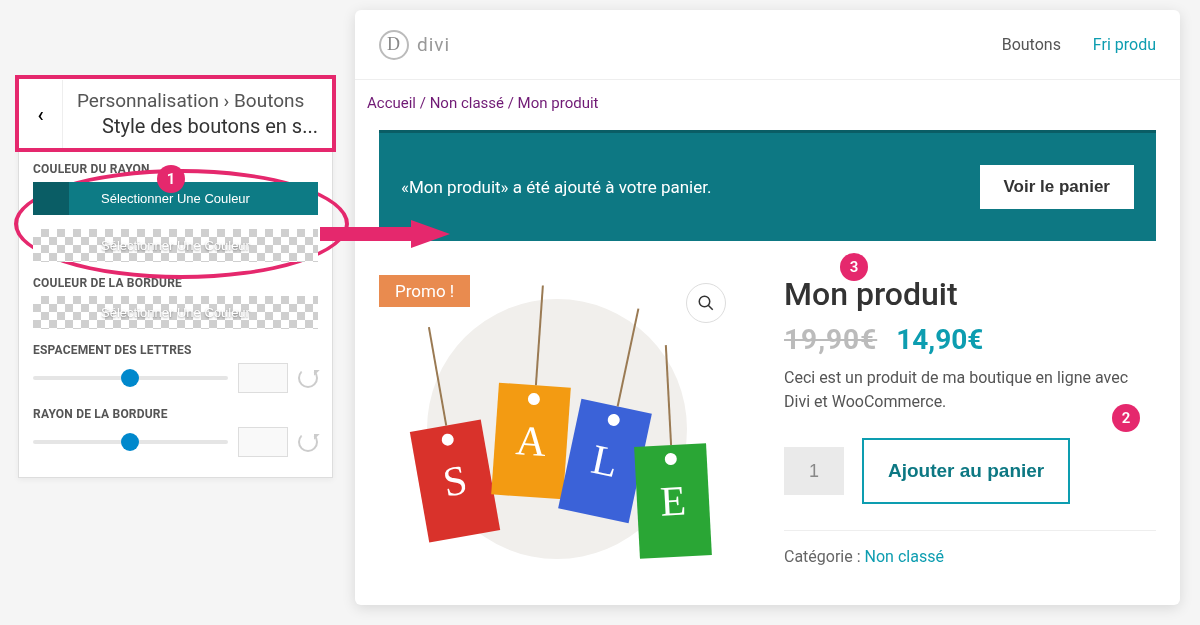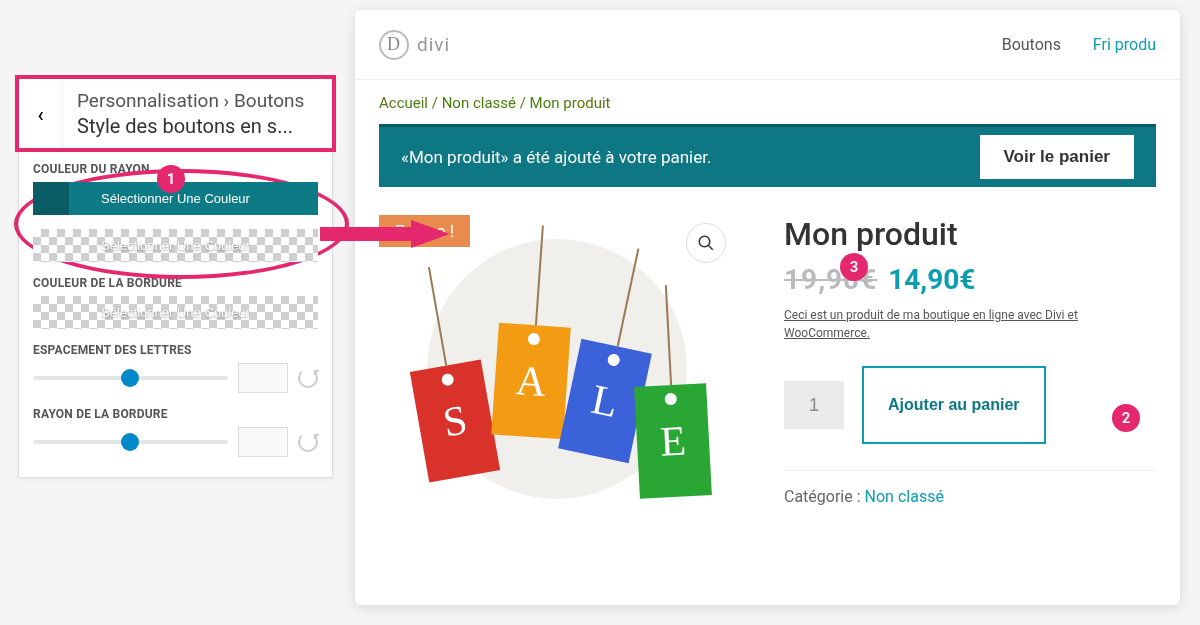--- a/index.html
+++ b/index.html
@@ -206,8 +206,8 @@
   .nav a.active { color:#0d9db0; }
 
   .crumbs {
-    padding: 14px 24px 12px;
-    color: #4d7c0f;
+    padding: 14px 12px 12px;
+    color: #701a75;
     font-size: 15px;
   }
 

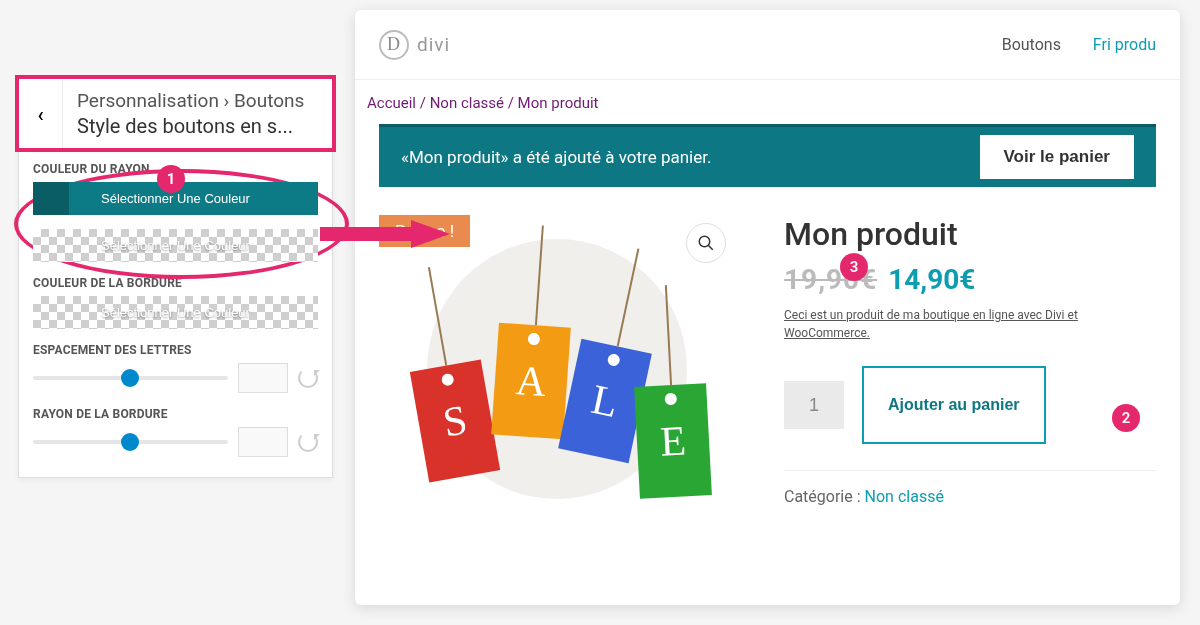--- a/index.html
+++ b/index.html
@@ -63,6 +63,7 @@
     font-size: 20px;
     color: #333;
     margin-top: 2px;
+    text-align: right;
   }
 
   .section {

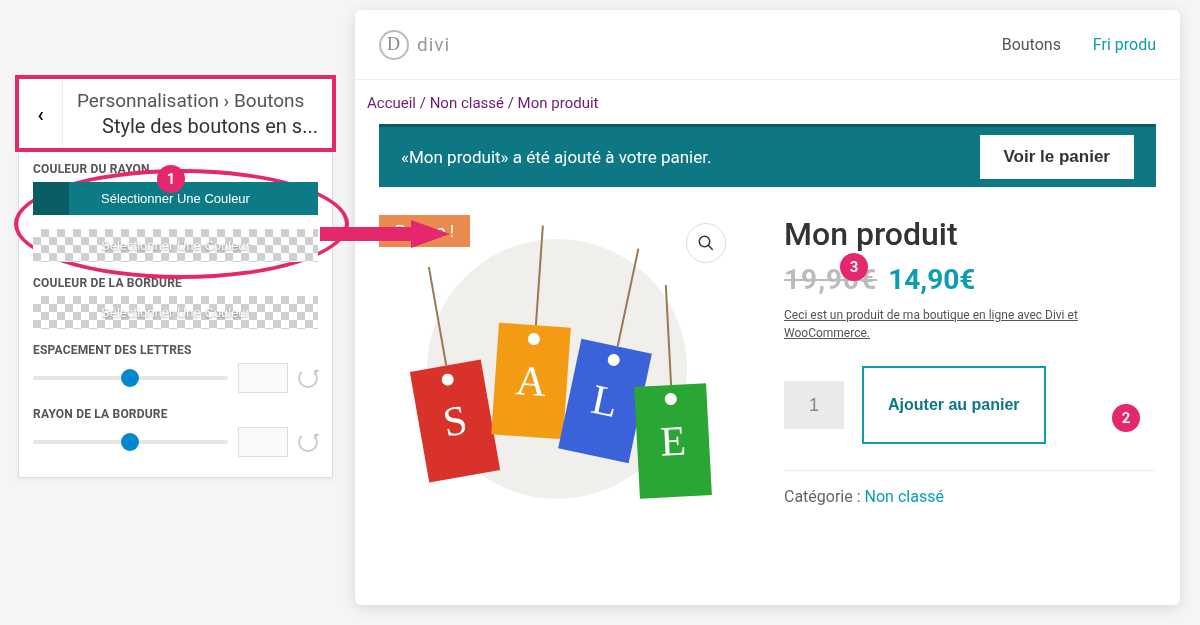--- a/index.html
+++ b/index.html
@@ -213,10 +213,10 @@
   }
 
   .cart-banner {
-    margin: 0 24px;
+    margin: 6px 24px;
     background: #0d7883;
     color: #fff;
-    padding: 8px 22px;
+    padding: 32px 22px;
     display: flex;
     align-items: center;
     justify-content: space-between;

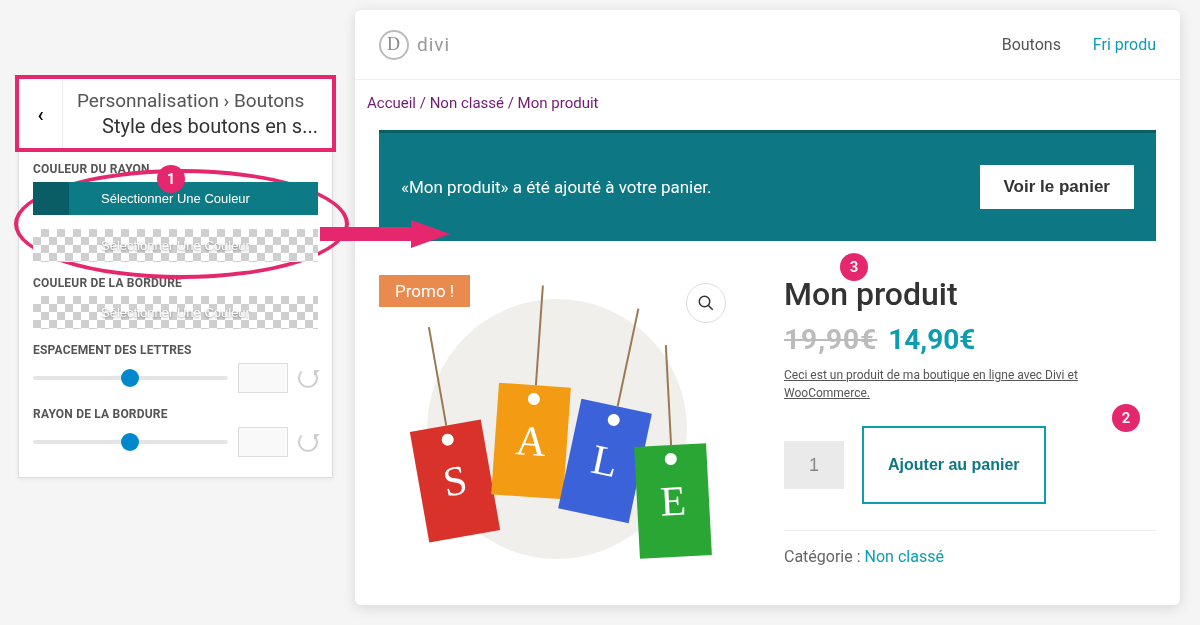--- a/index.html
+++ b/index.html
@@ -273,7 +273,7 @@
   .product-info { flex:1; }
   .product-title { font-size:32px;color:#333;margin-bottom:10px;font-weight:500; }
   .price-row { font-size:28px;font-weight:700;margin-bottom:10px; }
-  .price-old { color:#bbb;text-decoration:line-through;letter-spacing:1px;margin-right:4px; }
+  .price-old { color:#bbb;text-decoration:line-through;letter-spacing:1px;margin-right:12px; }
   .price-new { color:#0d9db0; }
   .desc { color:#555;font-size:12px;line-height:1.5;margin-bottom:24px;text-decoration:underline; }
 

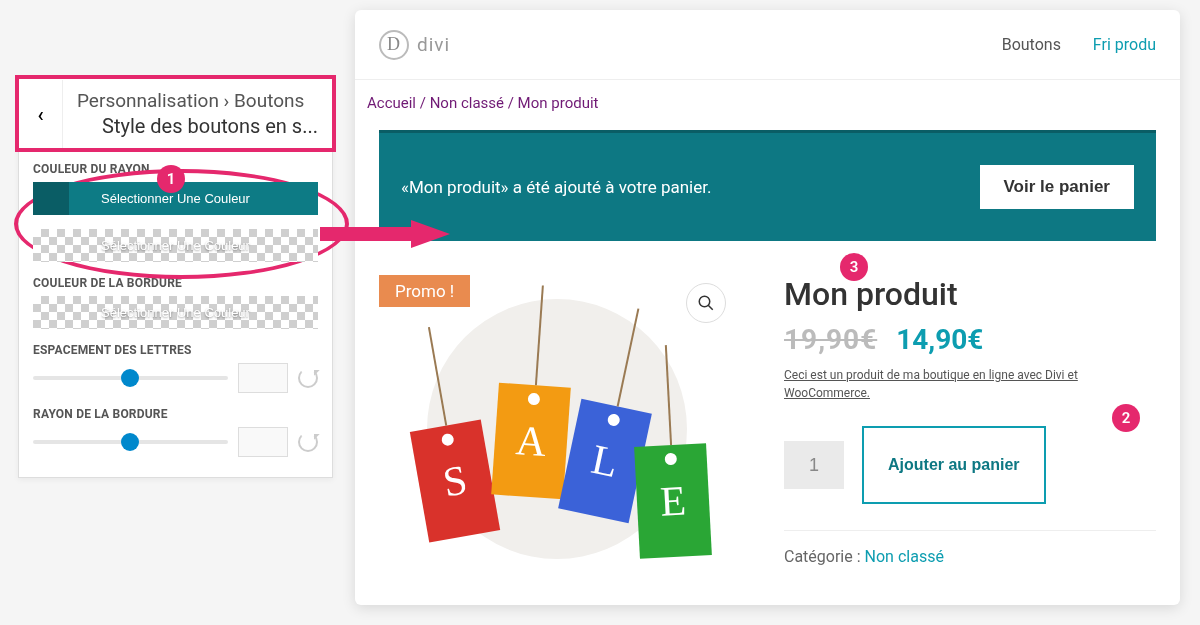--- a/index.html
+++ b/index.html
@@ -275,7 +275,7 @@
   .price-row { font-size:28px;font-weight:700;margin-bottom:10px; }
   .price-old { color:#bbb;text-decoration:line-through;letter-spacing:1px;margin-right:12px; }
   .price-new { color:#0d9db0; }
-  .desc { color:#555;font-size:12px;line-height:1.5;margin-bottom:24px;text-decoration:underline; }
+  .desc { color:#555;font-size:16px;line-height:1.5;margin-bottom:24px; }
 
   .cart-row { display:flex;align-items:center;gap:18px;margin-bottom:26px; }
   .qty { width:60px;height:48px;border:none;background:#eaeaea;text-align:center;font-size:18px;color:#888; }

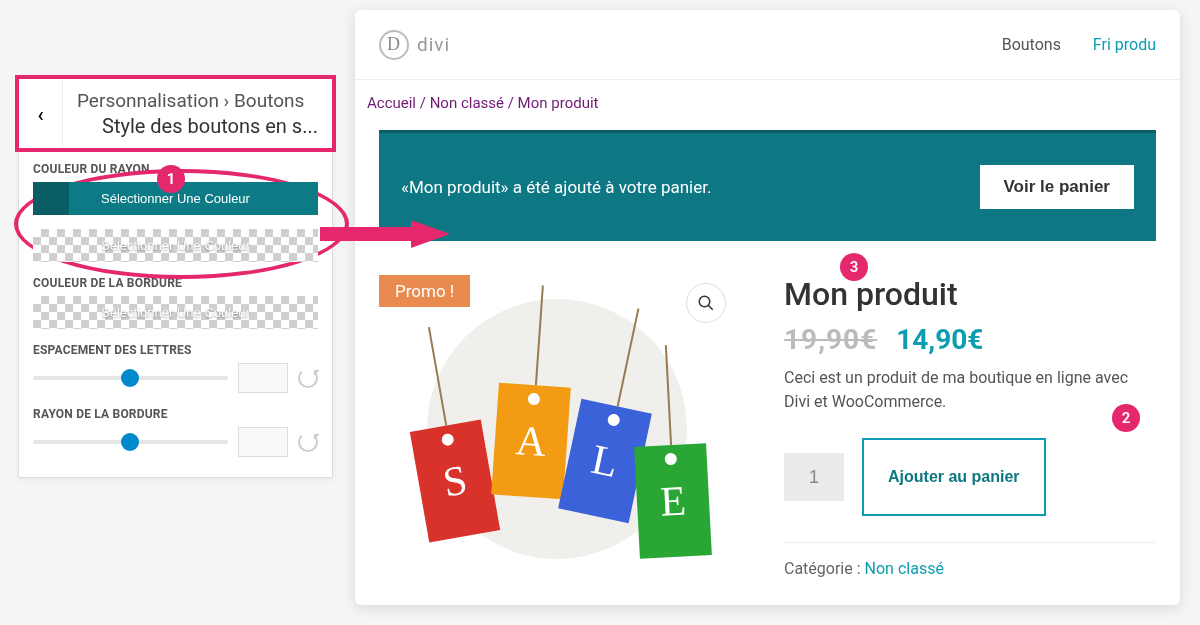--- a/index.html
+++ b/index.html
@@ -281,7 +281,7 @@
   .qty { width:60px;height:48px;border:none;background:#eaeaea;text-align:center;font-size:18px;color:#888; }
   .add-btn {
     border:2px solid #0d9db0;color:#0d7883;background:#fff;
-    padding:28px 24px;font-size:16px;font-weight:700;cursor:pointer;
+    padding:20px 24px;font-size:19px;font-weight:700;cursor:pointer;
   }
   .cat-row { border-top:1px solid #eee;padding-top:16px;color:#666;font-size:16px; }
   .cat-row a { color:#0d9db0;text-decoration:none; }

